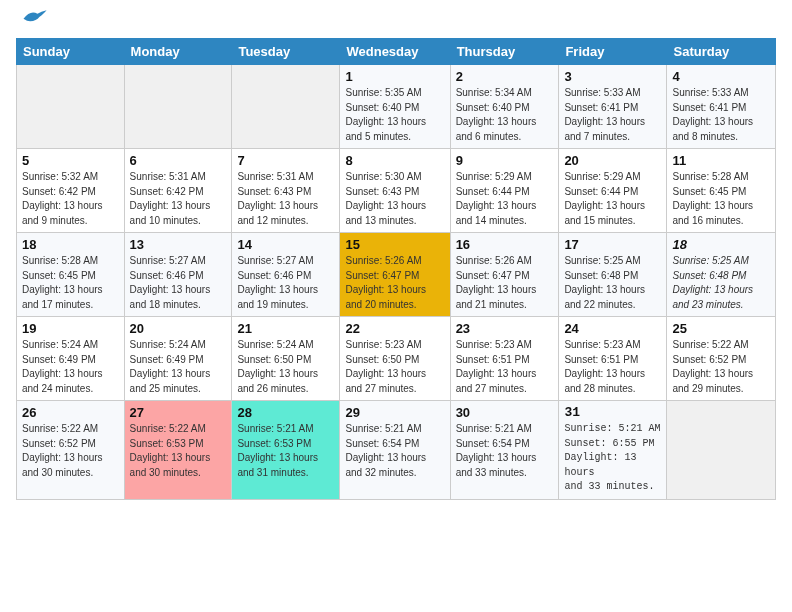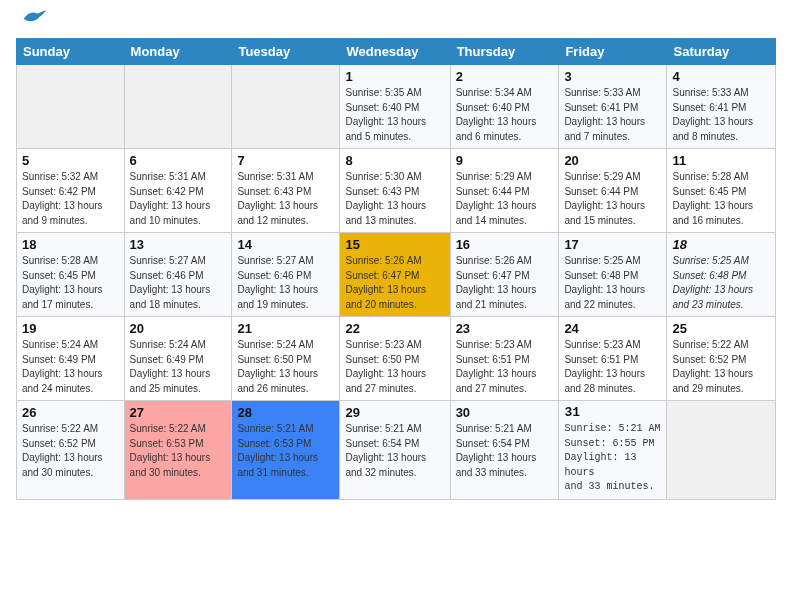--- a/index.html
+++ b/index.html
@@ -324,7 +324,7 @@
 Daylight: 13 hours
 and 30 minutes.</div>
         </td>
-        <td style="background: #3b82f6;">
+        <td style="background: #5eead4;">
           <span class="day-num">28</span>
           <div class="day-info" style="white-space: pre-line;">Sunrise: 5:21 AM
 Sunset: 6:53 PM

